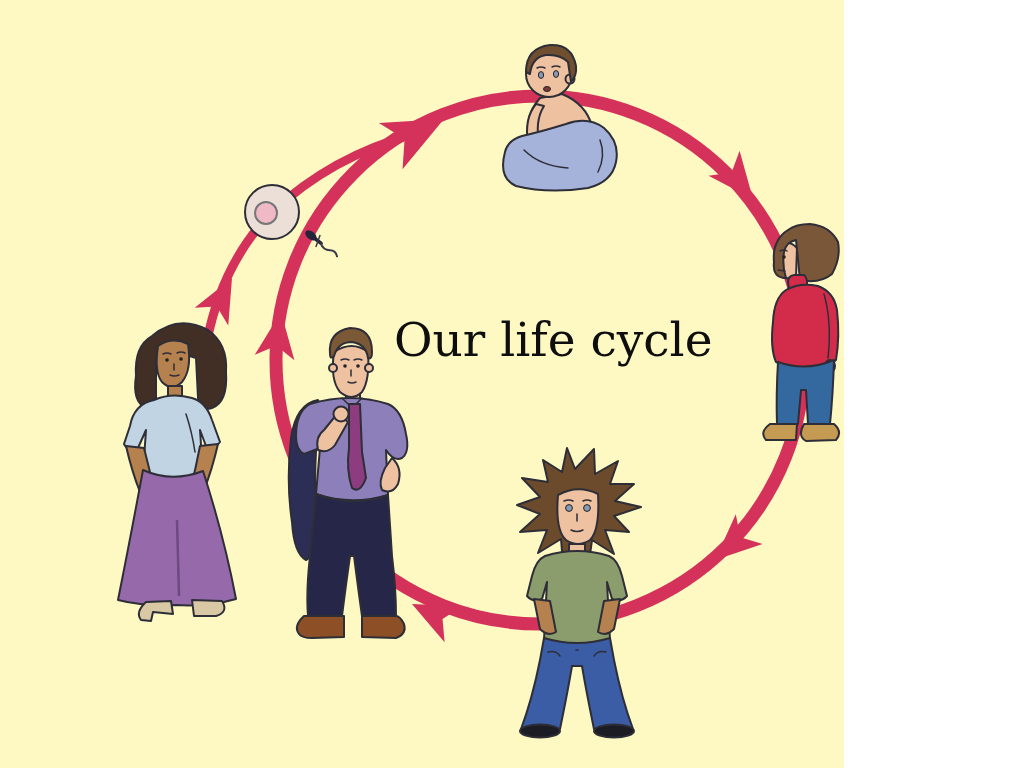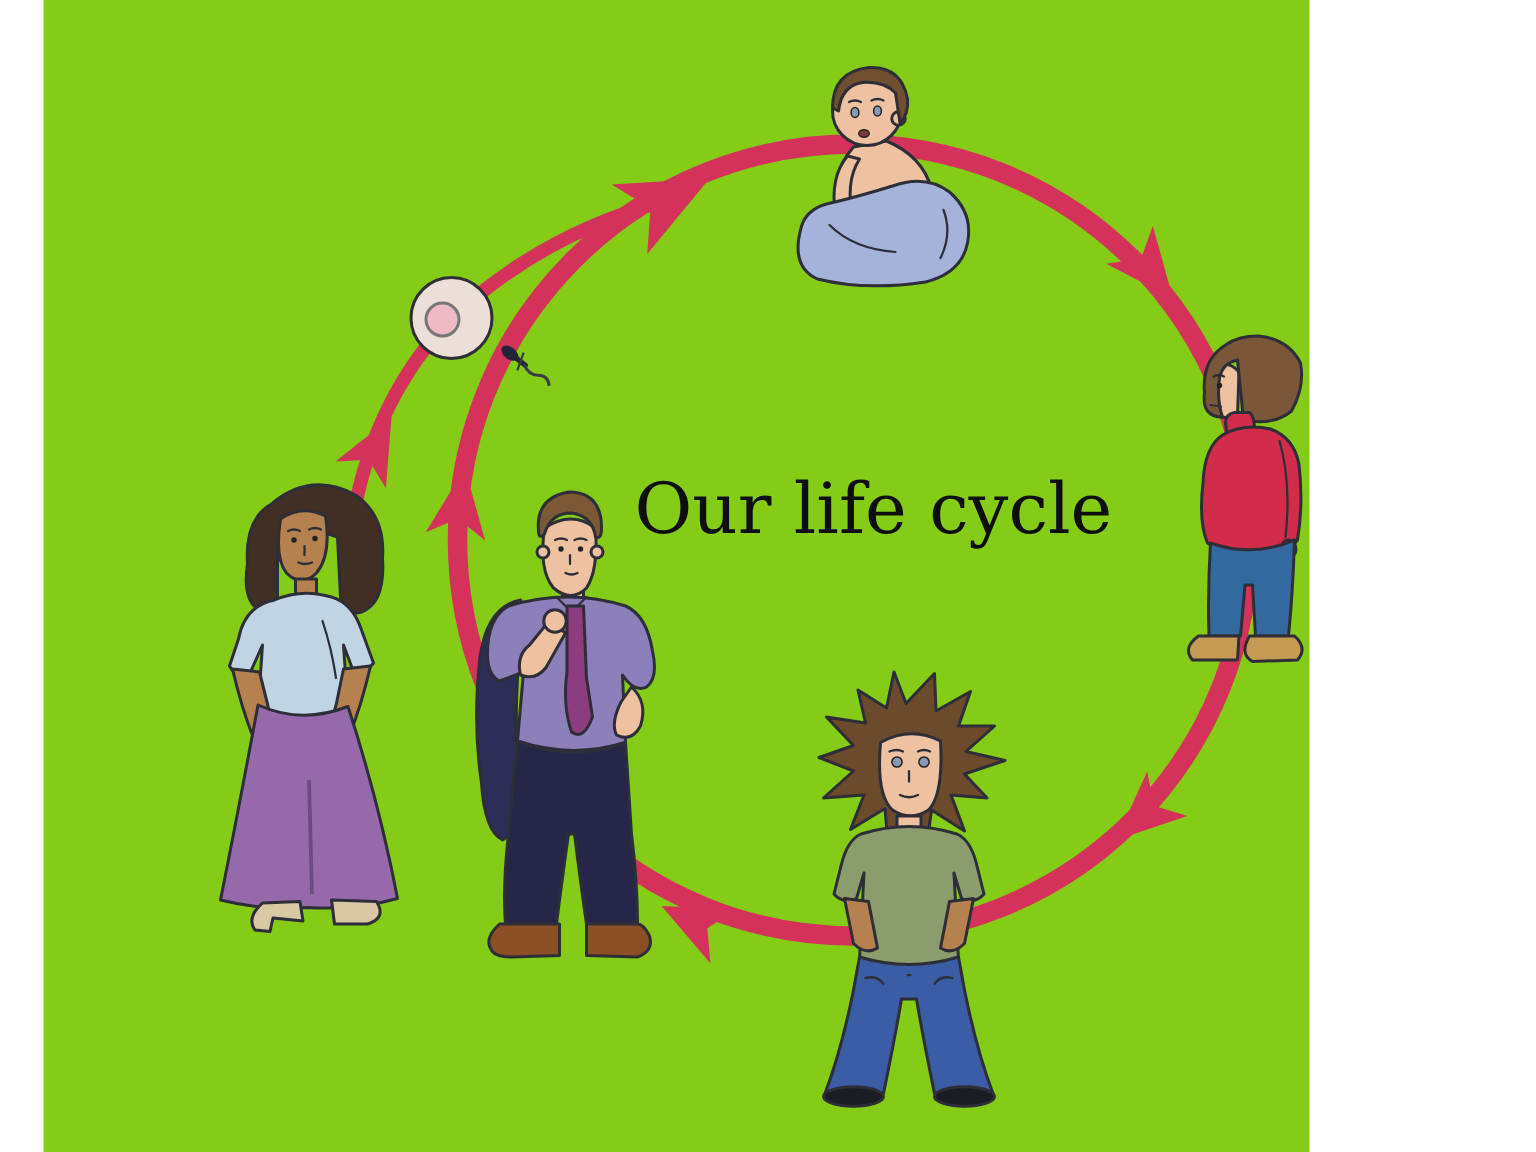--- a/index.html
+++ b/index.html
@@ -16,8 +16,8 @@
     --eye-blue:#8898b5;
   }
   html,body{margin:0;padding:0;background:#fff;}
-  .stage{position:relative;width:844px;height:768px;background:#84cc16;overflow:hidden;
-         font-family:"DejaVu Serif", serif;margin-left:29px;}
+  .stage{position:relative;width:844px;height:768px;background:#fef9c3;overflow:hidden;
+         font-family:"DejaVu Serif", serif;}
   svg{position:absolute;left:0;top:0;}
   .page-title{position:absolute;left:394px;top:314px;width:340px;
               font-family:"DejaVu Serif", serif;font-size:47px;color:#0e0e0e;

